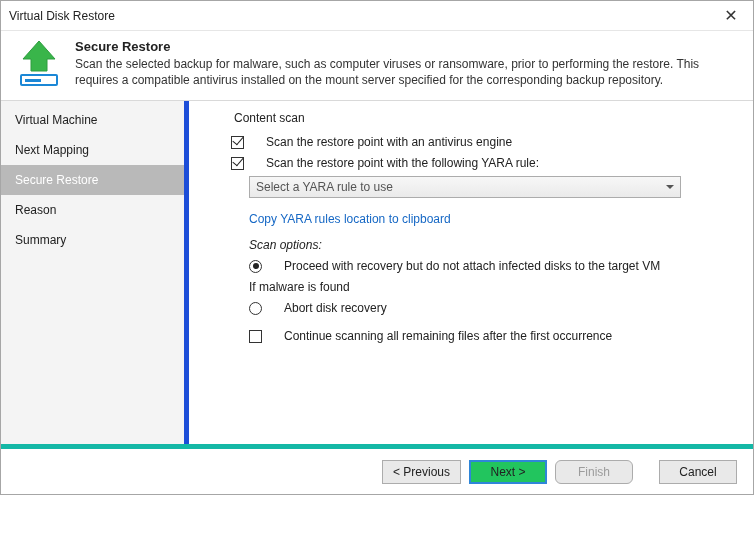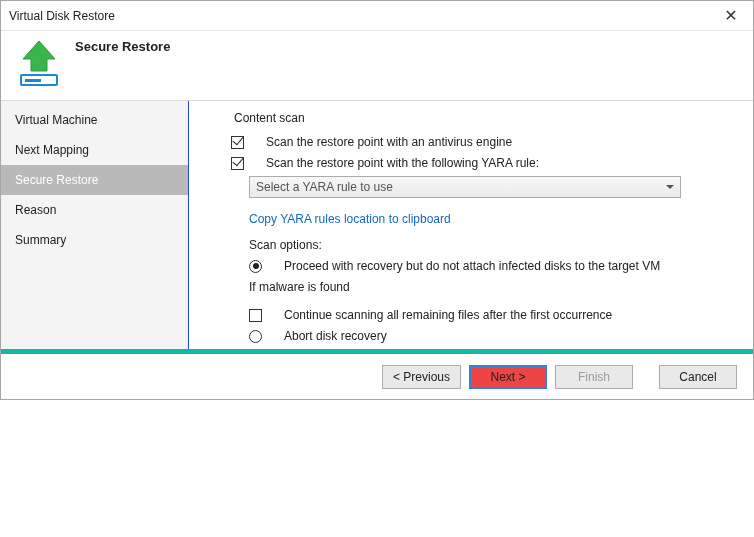--- a/index.html
+++ b/index.html
@@ -11,7 +11,7 @@
     background: #fff;
   }
   .window {
-    width: 754px; height: 400px;
+    width: 754px; height: 495px;
     border: 1px solid #a6a6a6;
     position: relative;
     display: flex; flex-direction: column;

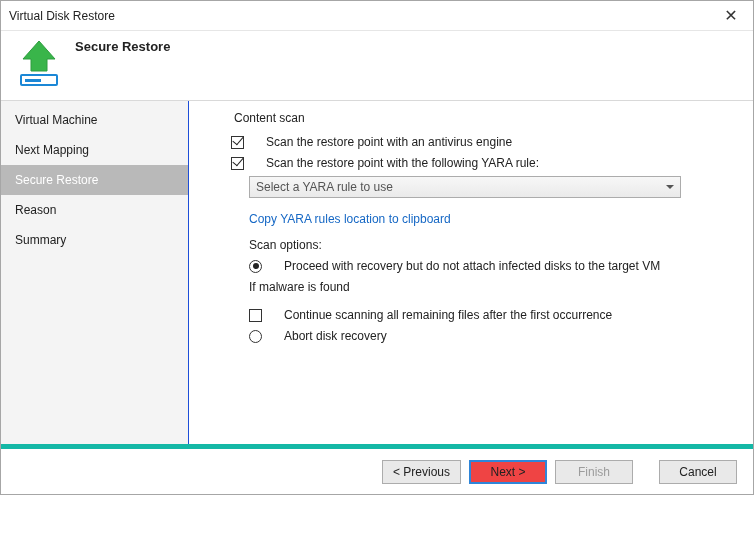--- a/index.html
+++ b/index.html
@@ -196,6 +196,7 @@
     </div>
     <div class="header-text">
       <h1>Secure Restore</h1>
+      <p>Scan the selected backup for malware, such as computer viruses or ransomware, prior to performing the restore. This requires a compatible antivirus installed on the mount server specified for the corresponding backup repository.</p>
     </div>
   </div>
 

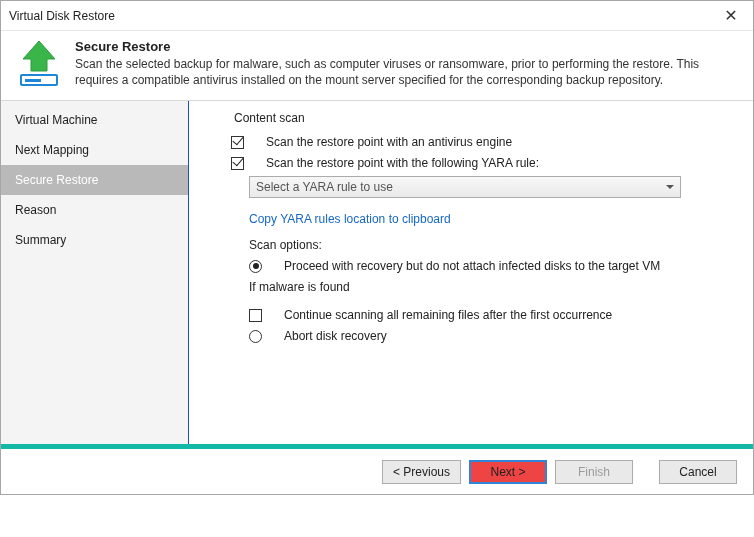--- a/index.html
+++ b/index.html
@@ -62,7 +62,7 @@
   .sidebar {
     width: 188px;
     background: #f4f4f4;
-    border-right: 1px solid #1d4ed8;
+    border-right: 5px solid #1d4ed8;
     padding-top: 4px;
   }
   .nav-item {

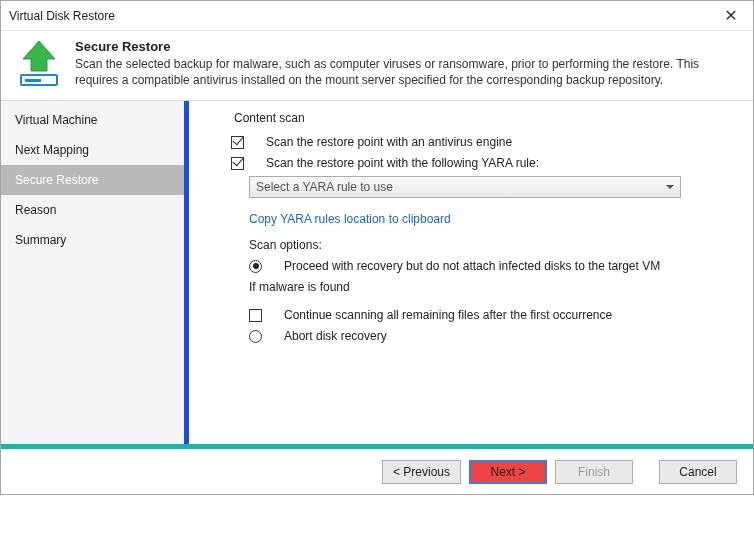--- a/index.html
+++ b/index.html
@@ -144,7 +144,7 @@
     color: #1668c5;
     cursor: pointer;
   }
-  .scan-opts-label { margin-top:8px; margin-bottom:2px; }
+  .scan-opts-label { margin-top:8px; margin-bottom:2px;font-style:italic; }
   .footer {
     height: 50px;
     border-top: 5px solid #14b8a6;

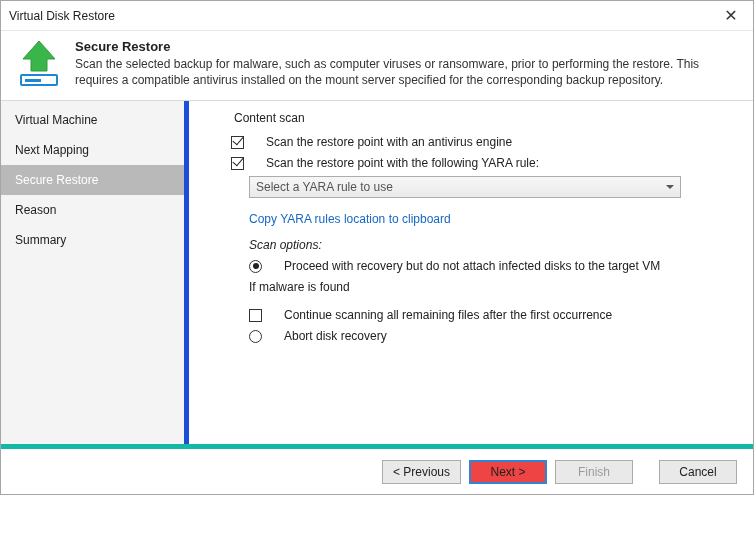--- a/index.html
+++ b/index.html
@@ -240,14 +240,14 @@
 
       <div class="row subrow">If malware is found</div>
 
+      <div class="row subrow">
+        <div class="radio"></div>
+        <span>Abort disk recovery</span>
+      </div>
+
       <div class="row subrow" style="margin-top:10px;">
         <div class="checkbox"></div>
         <span>Continue scanning all remaining files after the first occurrence</span>
-      </div>
-
-      <div class="row subrow">
-        <div class="radio"></div>
-        <span>Abort disk recovery</span>
       </div>
     </div>
   </div>

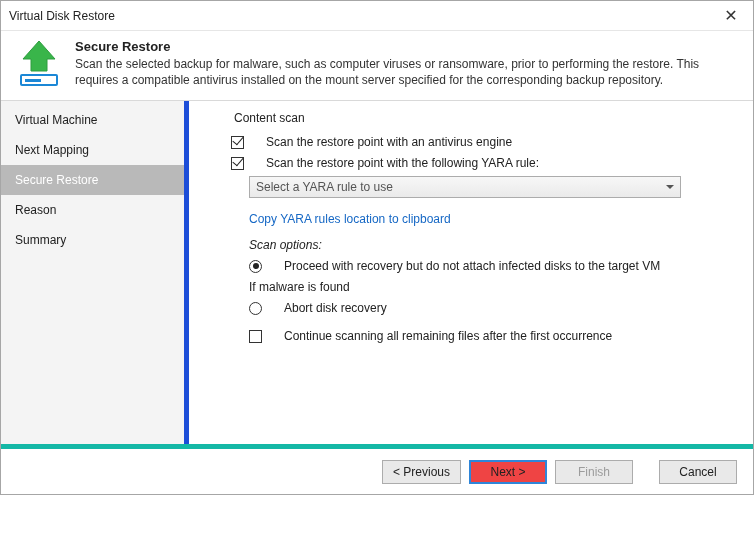--- a/index.html
+++ b/index.html
@@ -167,7 +167,7 @@
   }
   .btn.primary {
     border: 2px solid #2f86d9;
-    background: #ef4444;
+    background: #22c55e;
   }
   .btn.disabled {
     color: #9c9c9c;

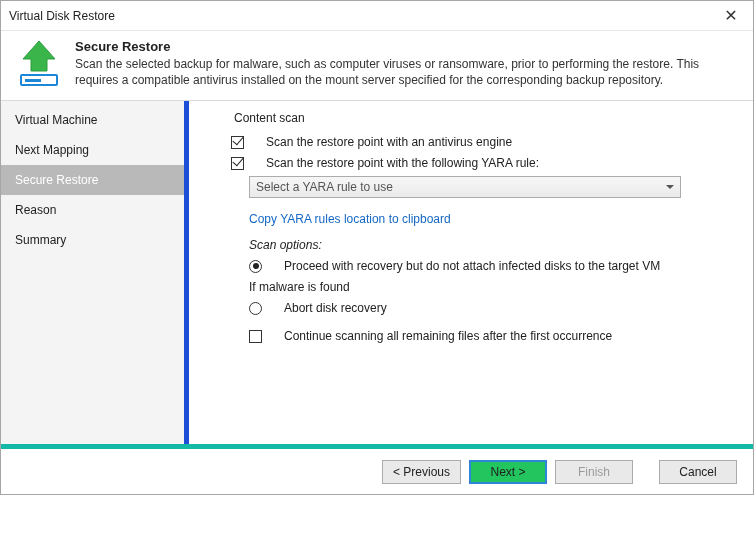--- a/index.html
+++ b/index.html
@@ -171,6 +171,7 @@
   }
   .btn.disabled {
     color: #9c9c9c;
+    border-radius: 6px;
   }
   .gap { width: 10px; }
 </style>

